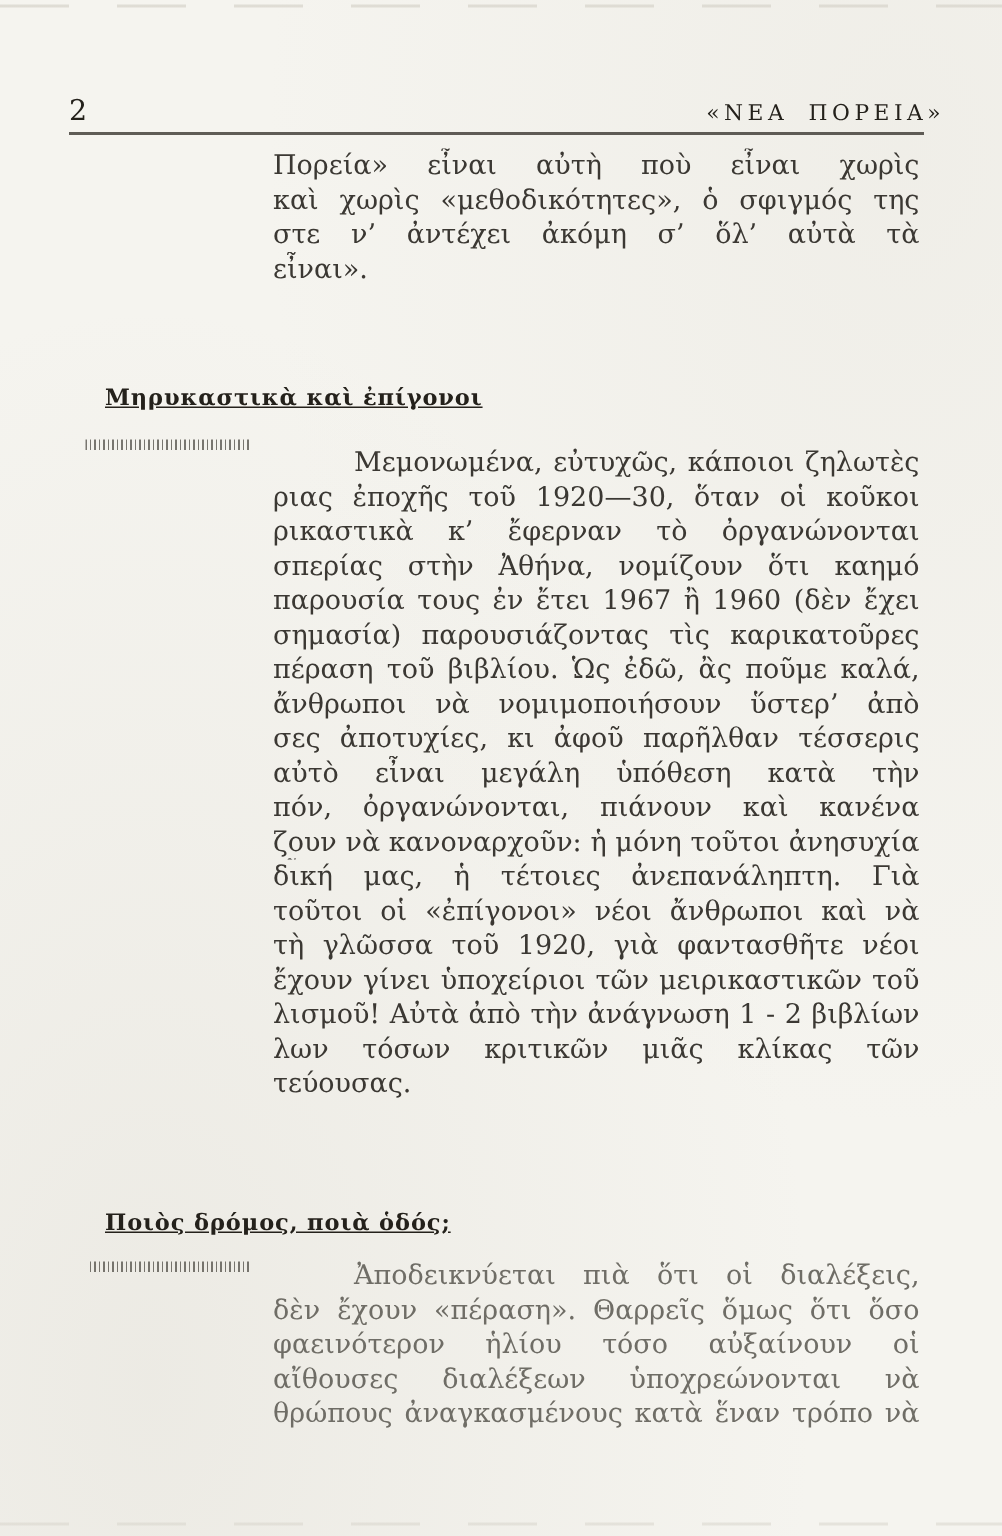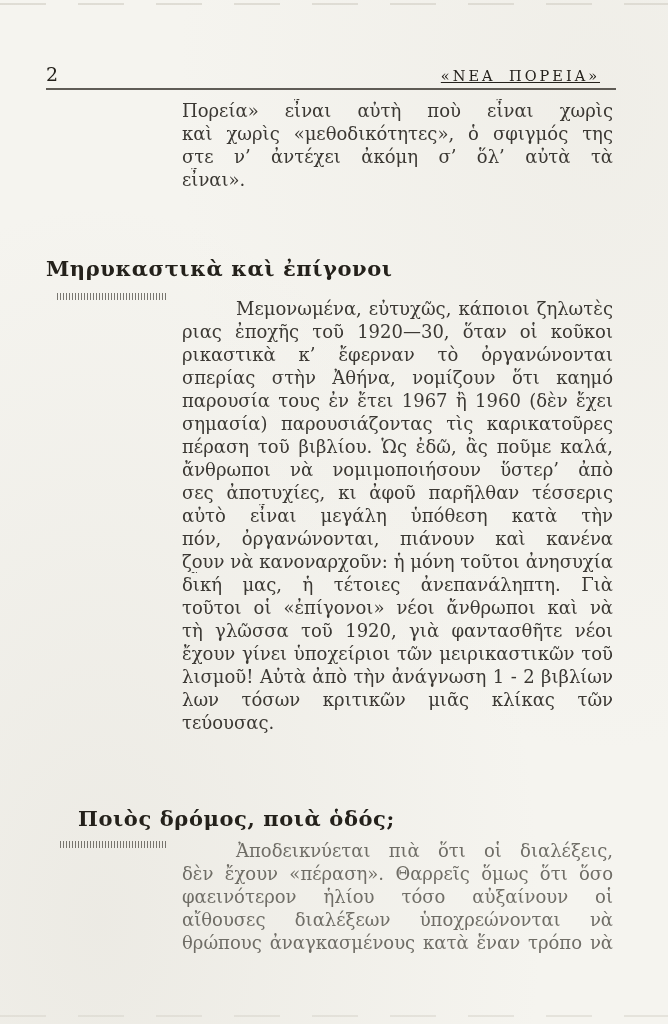--- a/index.html
+++ b/index.html
@@ -39,10 +39,9 @@
     font-size:19px;color:var(--heading-ink);
   }
   .journal-title{
-    position:absolute;right:68px;top:68px;
+    position:absolute;right:38px;top:68px;
     font-size:14.5px;letter-spacing:3px;word-spacing:6px;
     color:var(--heading-ink);
-    text-decoration:underline;
   }
   .header-rule{
     position:absolute;left:46px;top:88px;width:570px;height:2px;

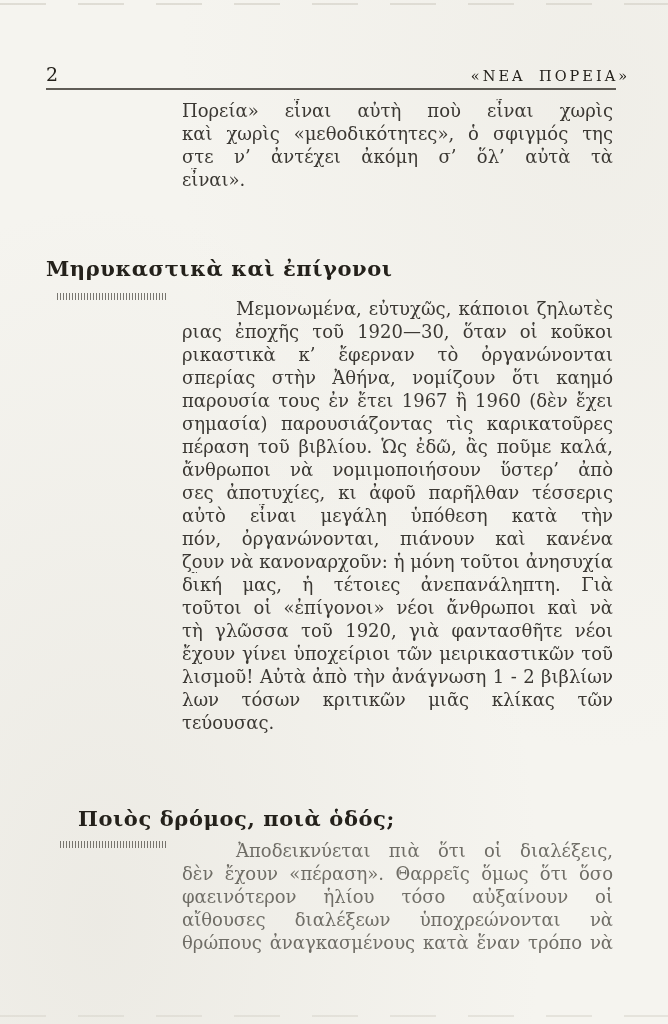--- a/index.html
+++ b/index.html
@@ -66,9 +66,10 @@
   .tline.last{text-align-last:left;}
 
   .section-heading{
-    position:absolute;left:46px;
-    font-size:21px;font-weight:700;letter-spacing:.6px;
+    position:absolute;left:70px;
+    font-size:15px;font-weight:700;letter-spacing:.6px;
     color:var(--heading-ink);
+    text-decoration:underline;
   }
   .heading-1{top:256px;}
   .heading-2{top:806px;margin-left:32px;}

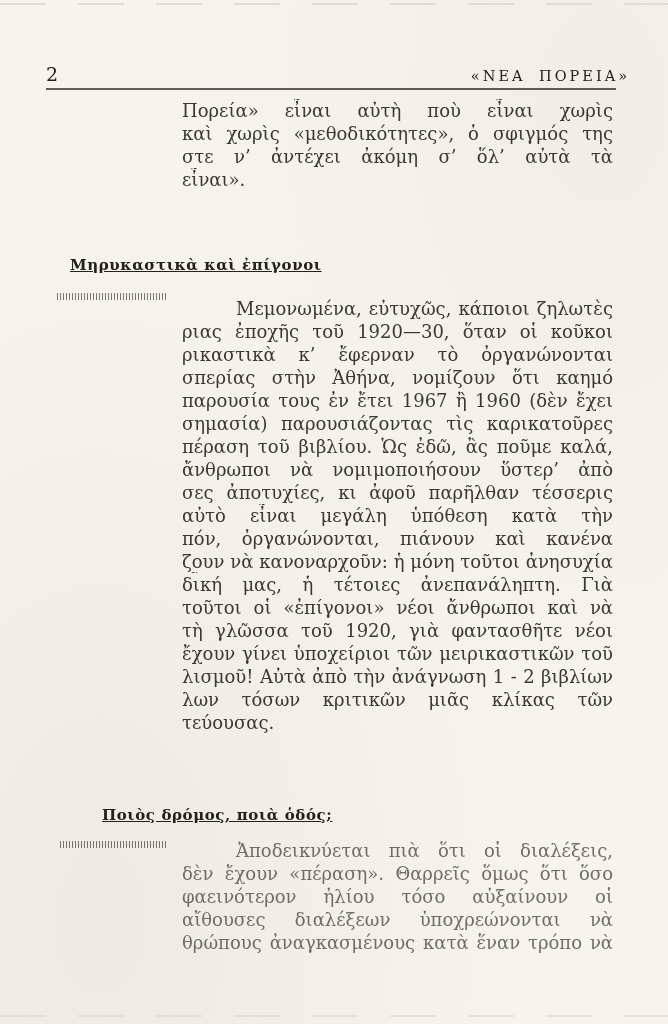--- a/index.html
+++ b/index.html
@@ -72,7 +72,7 @@
     text-decoration:underline;
   }
   .heading-1{top:256px;}
-  .heading-2{top:806px;margin-left:32px;}
+  .heading-2{top:806px;}
 
   .deco-bar{
     position:absolute;height:7px;

